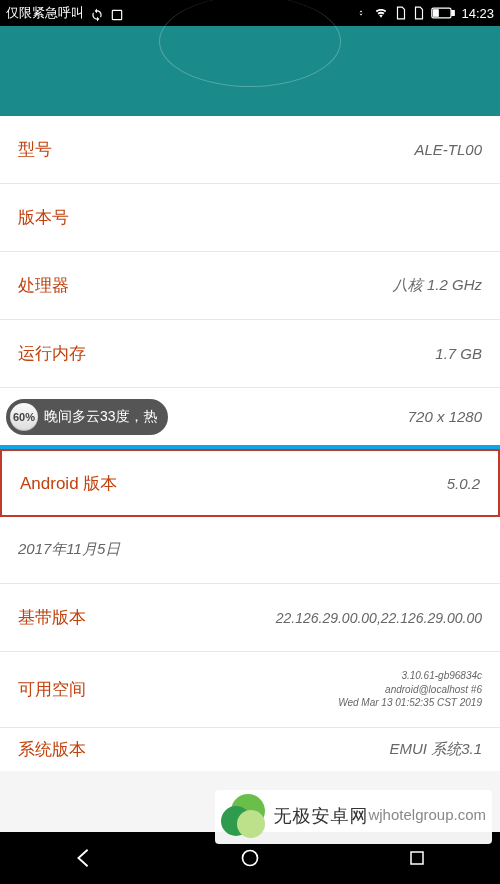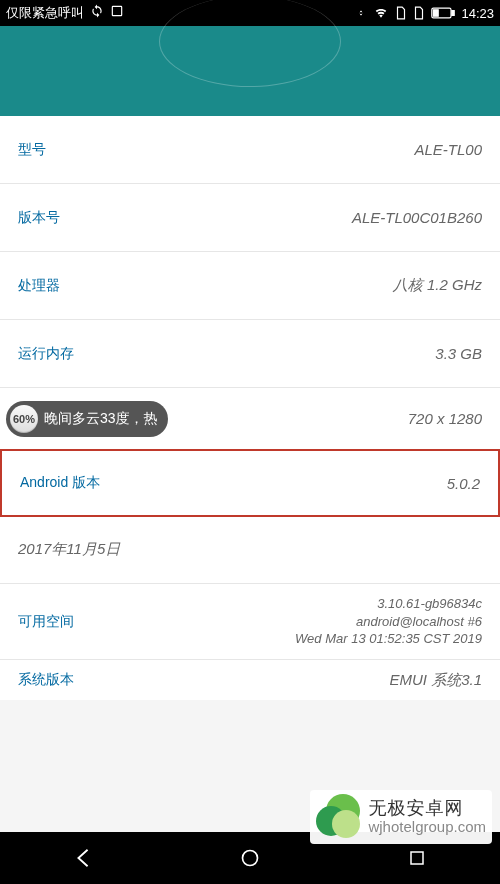--- a/index.html
+++ b/index.html
@@ -21,7 +21,7 @@
       padding: 0 6px;
       font-size: 13px;
     }
-    .status-left { display: flex; align-items: flex-start; gap: 6px; }
+    .status-left { display: flex; align-items: flex-end; gap: 6px; }
     .status-right { display: flex; align-items: center; gap: 6px; }
     .status-icon { display: inline-flex; align-items: center; }
     .header-teal {

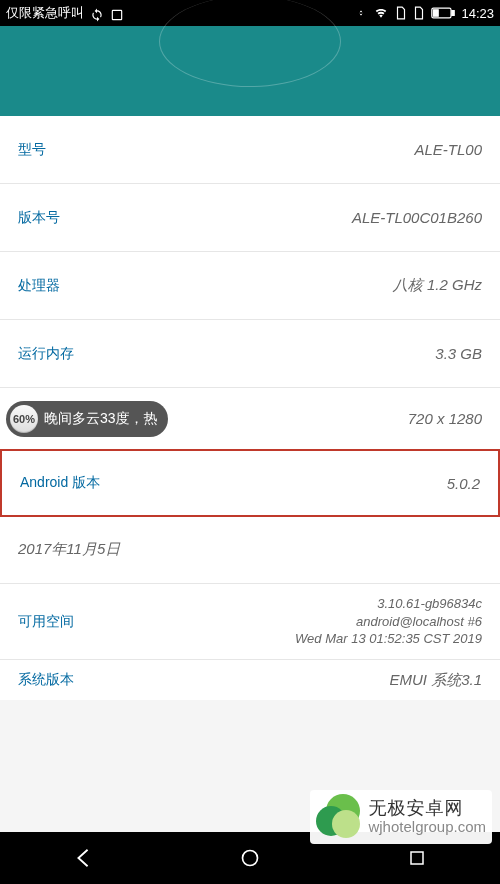--- a/index.html
+++ b/index.html
@@ -54,8 +54,8 @@
     }
     .row.tall { min-height: 76px; }
     .row-label {
-      color: #0369a1;
-      font-size: 14px;
+      color: #c2410c;
+      font-size: 17px;
     }
     .row-value {
       color: #666;

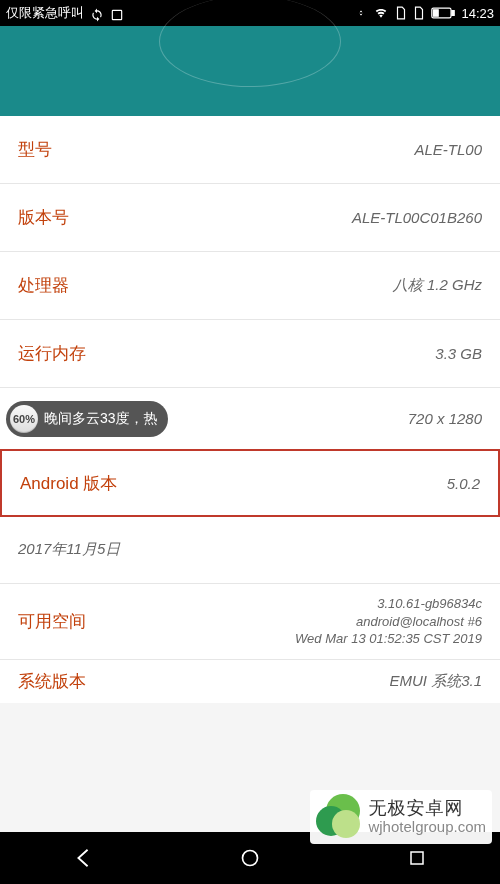--- a/index.html
+++ b/index.html
@@ -203,7 +203,6 @@
 
   <div class="row">
     <span class="row-label">版本号</span>
-    <span class="row-value">ALE-TL00C01B260</span>
   </div>
 
   <div class="row">

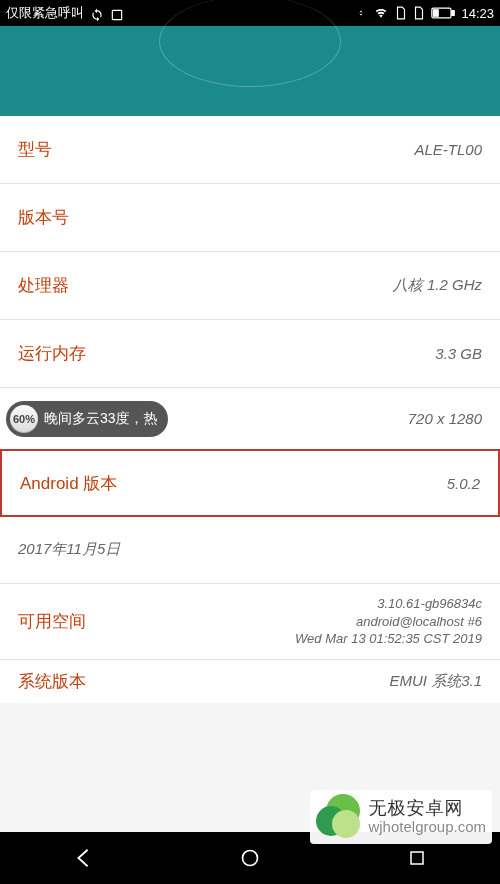--- a/index.html
+++ b/index.html
@@ -212,7 +212,7 @@
 
   <div class="row">
     <span class="row-label">运行内存</span>
-    <span class="row-value">3.3 GB</span>
+    <span class="row-value">1.7 GB</span>
   </div>
 
 

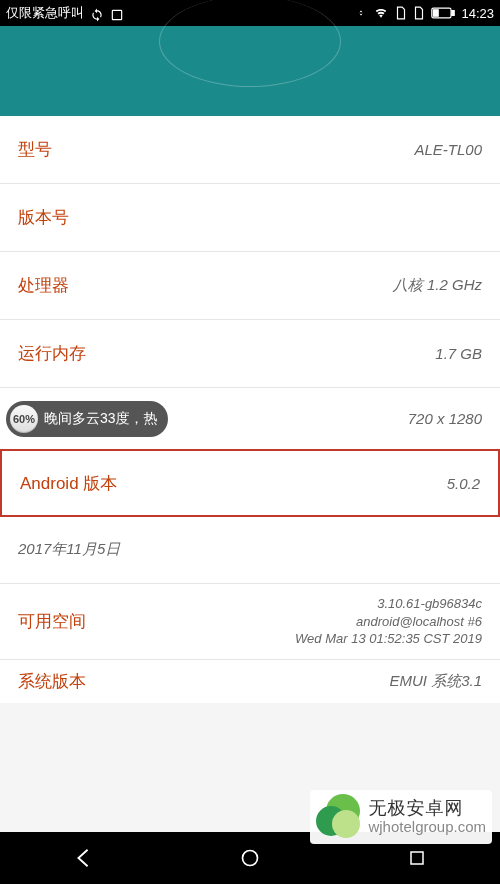--- a/index.html
+++ b/index.html
@@ -75,7 +75,7 @@
       align-items: center;
       justify-content: space-between;
       padding: 8px 18px 8px 6px;
-      border-bottom: 1px solid #0ea5e9;
+      border-bottom: 5px solid #0ea5e9;
       background: #fff;
       min-height: 62px;
     }

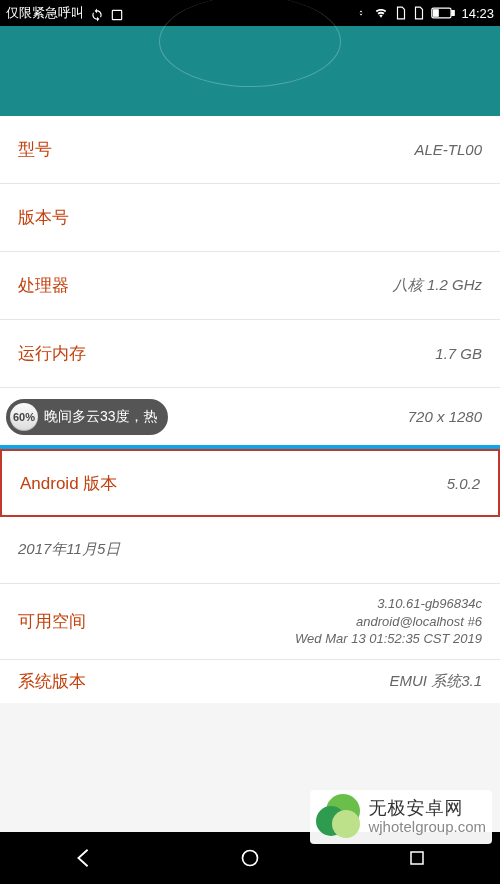--- a/index.html
+++ b/index.html
@@ -233,6 +233,10 @@
     <span class="row-value">2017年11月5日</span>
   </div>
 
+  <div class="row">
+    <span class="row-label">基带版本</span>
+    <span class="row-value" style="font-size:14px">22.126.29.00.00,22.126.29.00.00</span>
+  </div>
 
   <div class="row tall">
     <span class="row-label">可用空间</span>

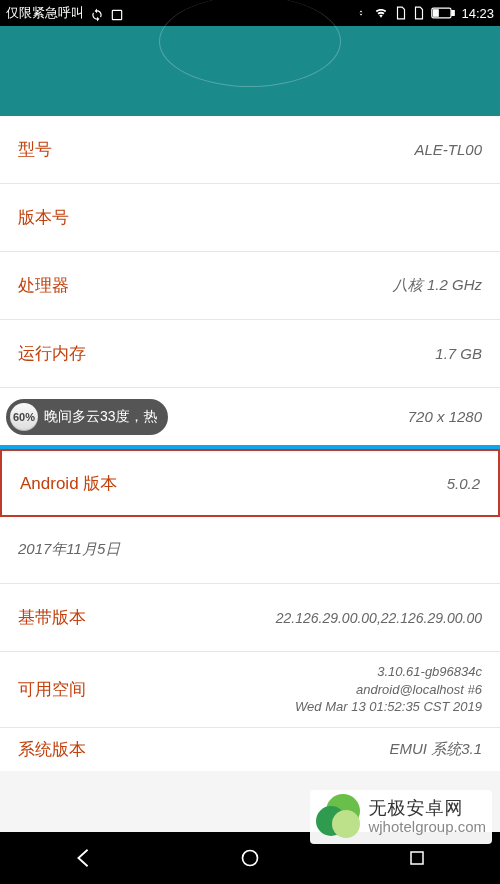--- a/index.html
+++ b/index.html
@@ -240,7 +240,7 @@
 
   <div class="row tall">
     <span class="row-label">可用空间</span>
-    <span class="row-value" style="font-size:13px">
+    <span class="row-value" style="font-size:10px">
       <span class="line">3.10.61-gb96834c</span>
       <span class="line">android@localhost #6</span>
       <span class="line">Wed Mar 13 01:52:35 CST 2019</span>

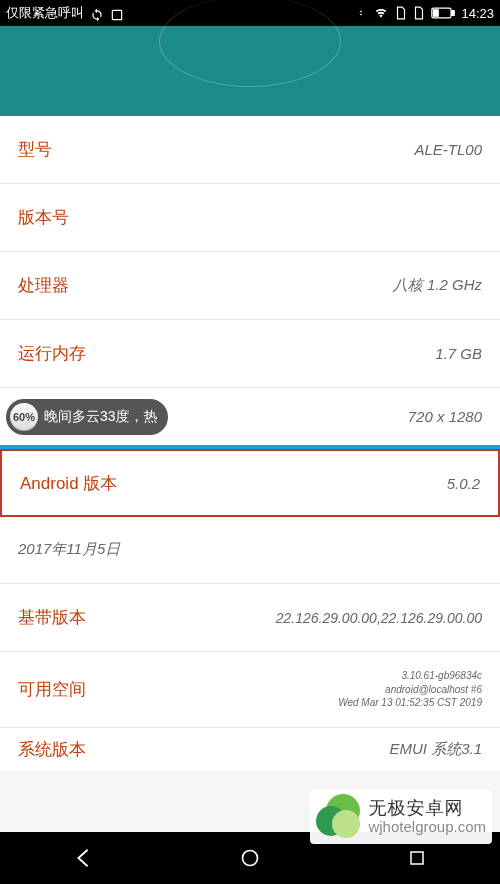--- a/index.html
+++ b/index.html
@@ -139,7 +139,7 @@
     .wm-c1 { width: 34px; height: 34px; background: #6abf4b; top: 0; left: 10px; }
     .wm-c2 { width: 30px; height: 30px; background: #2e9b4f; top: 12px; left: 0; }
     .wm-c3 { width: 28px; height: 28px; background: #bde08a; top: 16px; left: 16px; }
-    .wm-text { display: flex; flex-direction: column; line-height: 1.1; }
+    .wm-text { display: flex; line-height: 1.1; }
     .wm-title { font-size: 18px; color: #333; font-weight: 500; letter-spacing: 1px; }
     .wm-url { font-size: 15px; color: #888; }
   </style>

